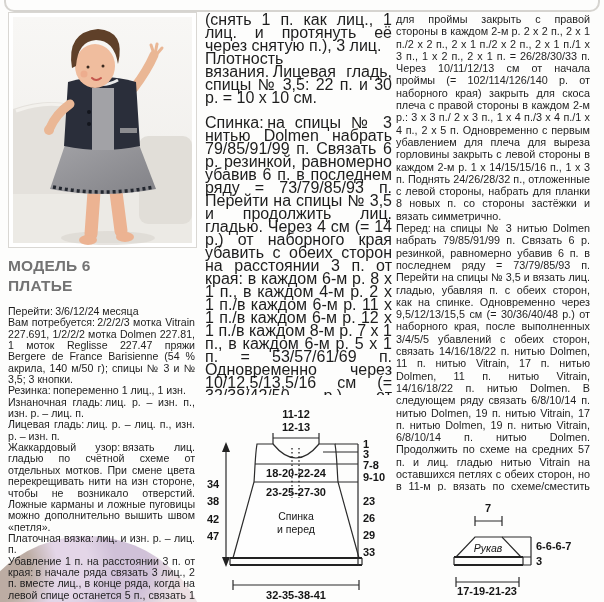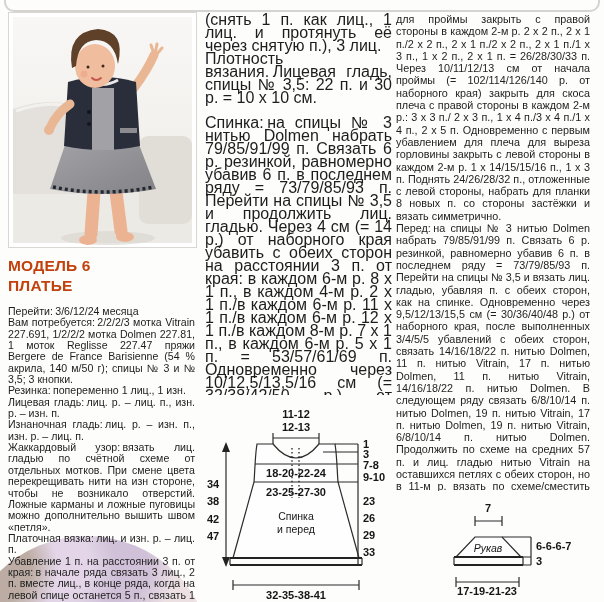--- a/index.html
+++ b/index.html
@@ -35,7 +35,7 @@
   .col-left{left:8px;top:256px;width:187px;font-size:10.6px;line-height:11.35px;height:346px;overflow:hidden}
   .col-mid{left:205px;top:13px;width:187px;font-size:16px;line-height:13px;height:382px;overflow:hidden}
   .col-right{left:396px;top:13px;width:194px;font-size:10.8px;line-height:12.3px;height:478px;overflow:hidden}
-  .model-head{margin:0 0 10px 0;color:#c2410c;font-size:15.5px;line-height:20px;font-weight:bold;letter-spacing:.2px;text-align:left}
+  .model-head{margin:0 0 10px 0;color:#737373;font-size:15.5px;line-height:20px;font-weight:bold;letter-spacing:.2px;text-align:left}
   .mt{margin-top:12px !important}
   
   .dress-svg{position:absolute;left:196px;top:398px}

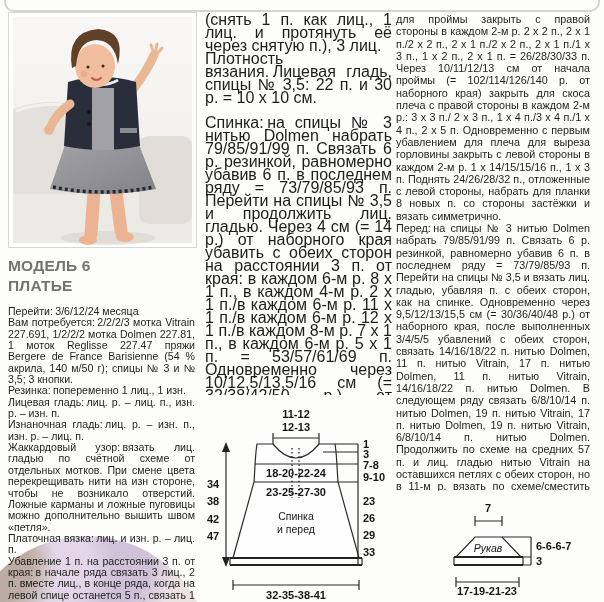--- a/index.html
+++ b/index.html
@@ -117,8 +117,8 @@
   <p><b>Перейти:</b><span>3/6/12/24 месяца</span></p>
   <p><b>Вам потребуется:</b><span>2/2/2/3 мотка Vitrain 227.691, 1/2/2/2 мотка Dolmen 227.81, 1 моток Reglisse 227.47 пряжи Bergere de France Barisienne (54 % акрила, 140 м/50 г); спицы № 3 и № 3,5; 3 кнопки.</span></p>
   <p><b>Резинка:</b><span>попеременно 1 лиц., 1 изн.</span></p>
+  <p><b>Изнаночная гладь:</b><span>лиц. р. – изн. п., изн. р. – лиц. п.</span></p>
   <p><b>Лицевая гладь:</b><span>лиц. р. – лиц. п., изн. р. – изн. п.</span></p>
-  <p><b>Изнаночная гладь:</b><span>лиц. р. – изн. п., изн. р. – лиц. п.</span></p>
   <p><b>Жаккардовый узор:</b><span>вязать лиц. гладью по счётной схеме от отдельных мотков. При смене цвета перекрещивать нити на изн стороне, чтобы не возникало отверстий. Ложные карманы и ложные пуговицы можно дополнительно вышить швом «петля».</span></p>
   <p><b>Платочная вязка:</b><span>лиц. и изн. р. – лиц. п.</span></p>
   <p><b>Убавление 1 п. на расстоянии 3 п. от края:</b><span>в начале ряда связать 3 лиц., 2 п. вместе лиц., в конце ряда, когда на левой спице останется 5 п., связать 1 протяжку</span></p>

